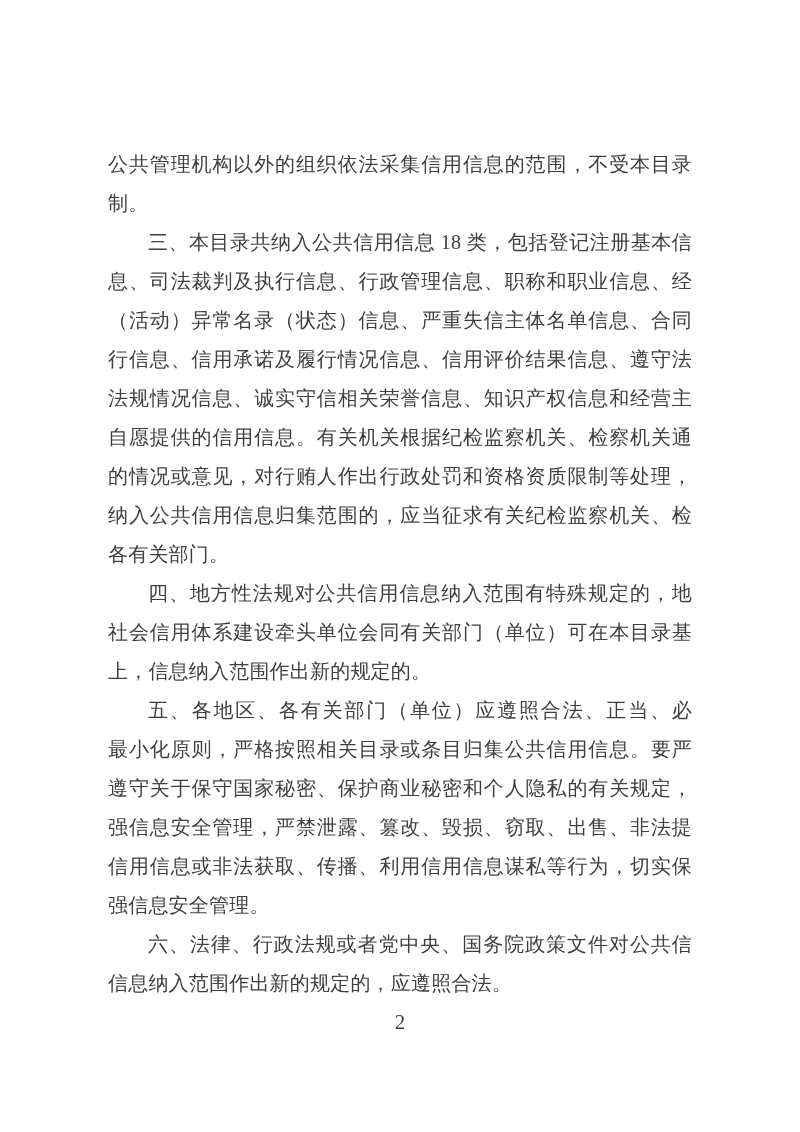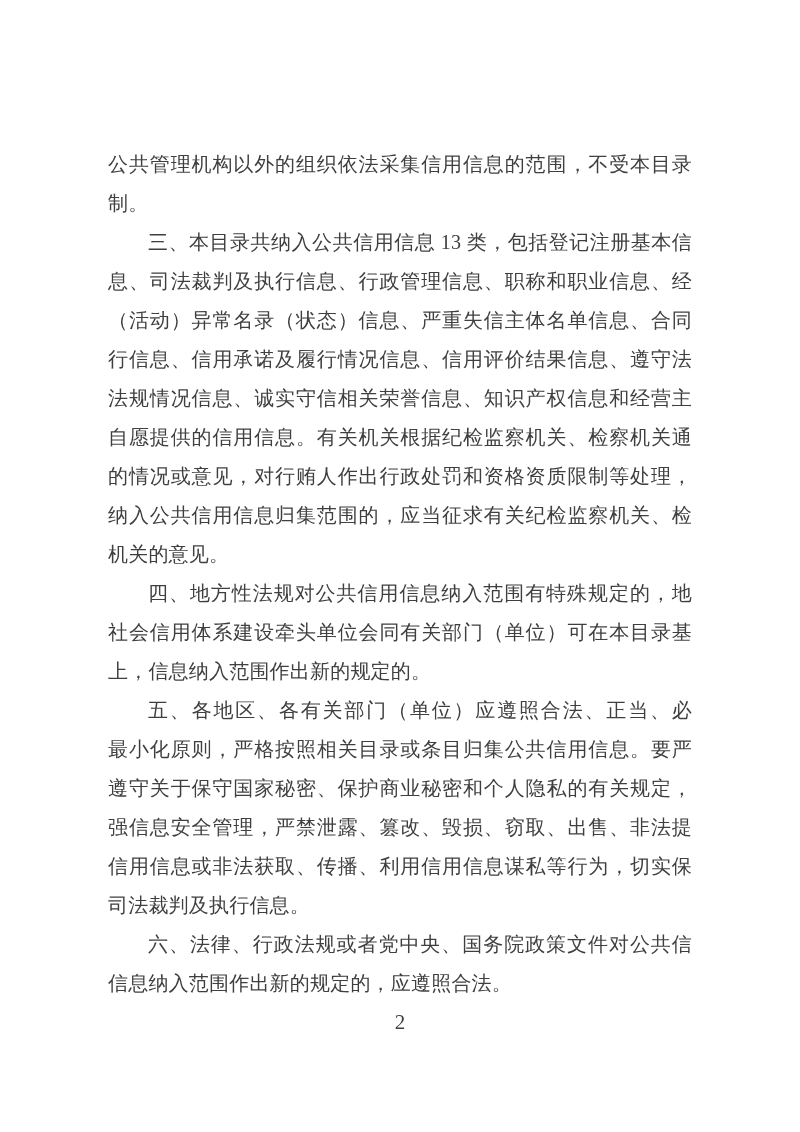--- a/index.html
+++ b/index.html
@@ -63,7 +63,7 @@
   <div class="text-block" id="text-block">
       <div class="line">公共管理机构以外的组织依法采集信用信息的范围，不受本目录限</div>
       <div class="line para-end">制。</div>
-      <div class="line para-start">三、本目录共纳入公共信用信息 13 类，包括登记注册基本信</div>
+      <div class="line para-start">三、本目录共纳入公共信用信息 18 类，包括登记注册基本信</div>
       <div class="line">息、司法裁判及执行信息、行政管理信息、职称和职业信息、经营</div>
       <div class="line">（活动）异常名录（状态）信息、严重失信主体名单信息、合同履</div>
       <div class="line">行信息、信用承诺及履行情况信息、信用评价结果信息、遵守法律</div>

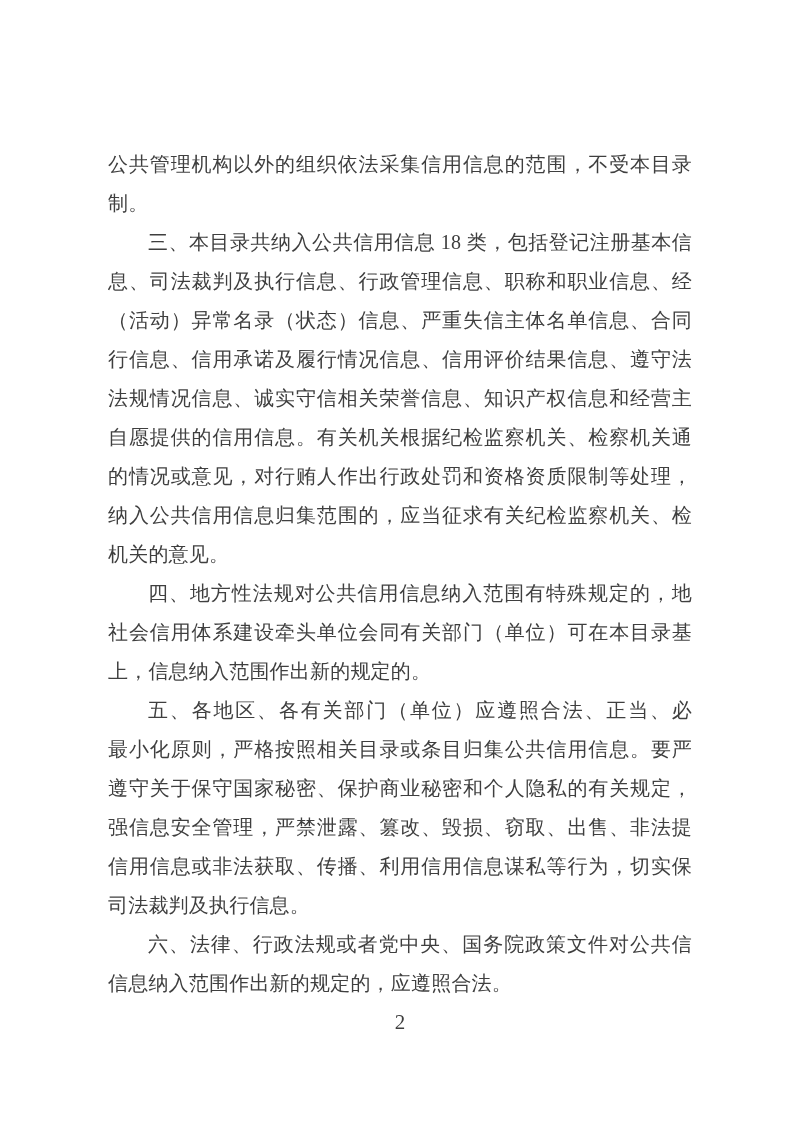--- a/index.html
+++ b/index.html
@@ -71,7 +71,7 @@
       <div class="line">自愿提供的信用信息。有关机关根据纪检监察机关、检察机关通报</div>
       <div class="line">的情况或意见，对行贿人作出行政处罚和资格资质限制等处理，拟</div>
       <div class="line">纳入公共信用信息归集范围的，应当征求有关纪检监察机关、检察</div>
-      <div class="line para-end">机关的意见。</div>
+      <div class="line para-end">各有关部门。</div>
       <div class="line para-start">四、地方性法规对公共信用信息纳入范围有特殊规定的，地方</div>
       <div class="line">社会信用体系建设牵头单位会同有关部门（单位）可在本目录基础</div>
       <div class="line para-end">上，信息纳入范围作出新的规定的。</div>

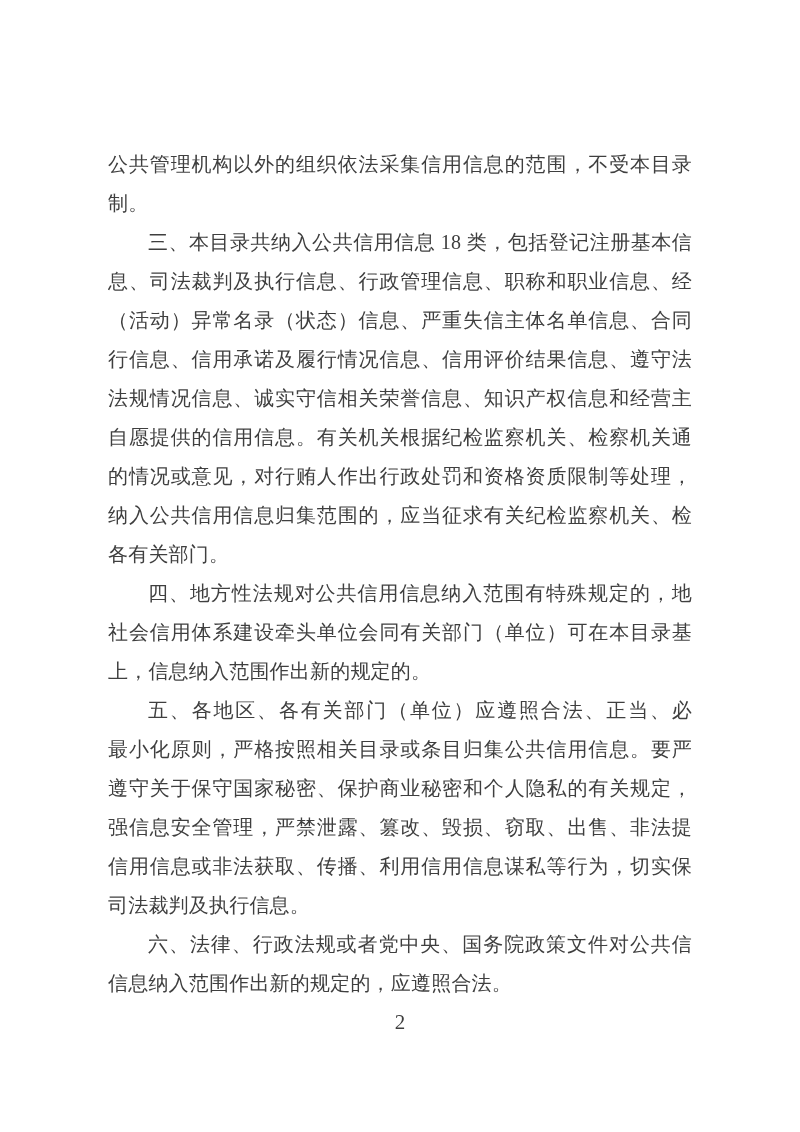--- a/index.html
+++ b/index.html
@@ -80,7 +80,7 @@
       <div class="line">遵守关于保守国家秘密、保护商业秘密和个人隐私的有关规定，加</div>
       <div class="line">强信息安全管理，严禁泄露、篡改、毁损、窃取、出售、非法提供</div>
       <div class="line">信用信息或非法获取、传播、利用信用信息谋私等行为，切实保护</div>
-      <div class="line para-end">司法裁判及执行信息。</div>
+      <div class="line para-end">强信息安全管理。</div>
       <div class="line para-start">六、法律、行政法规或者党中央、国务院政策文件对公共信用</div>
       <div class="line para-end">信息纳入范围作出新的规定的，应遵照合法。</div>
     </div>

